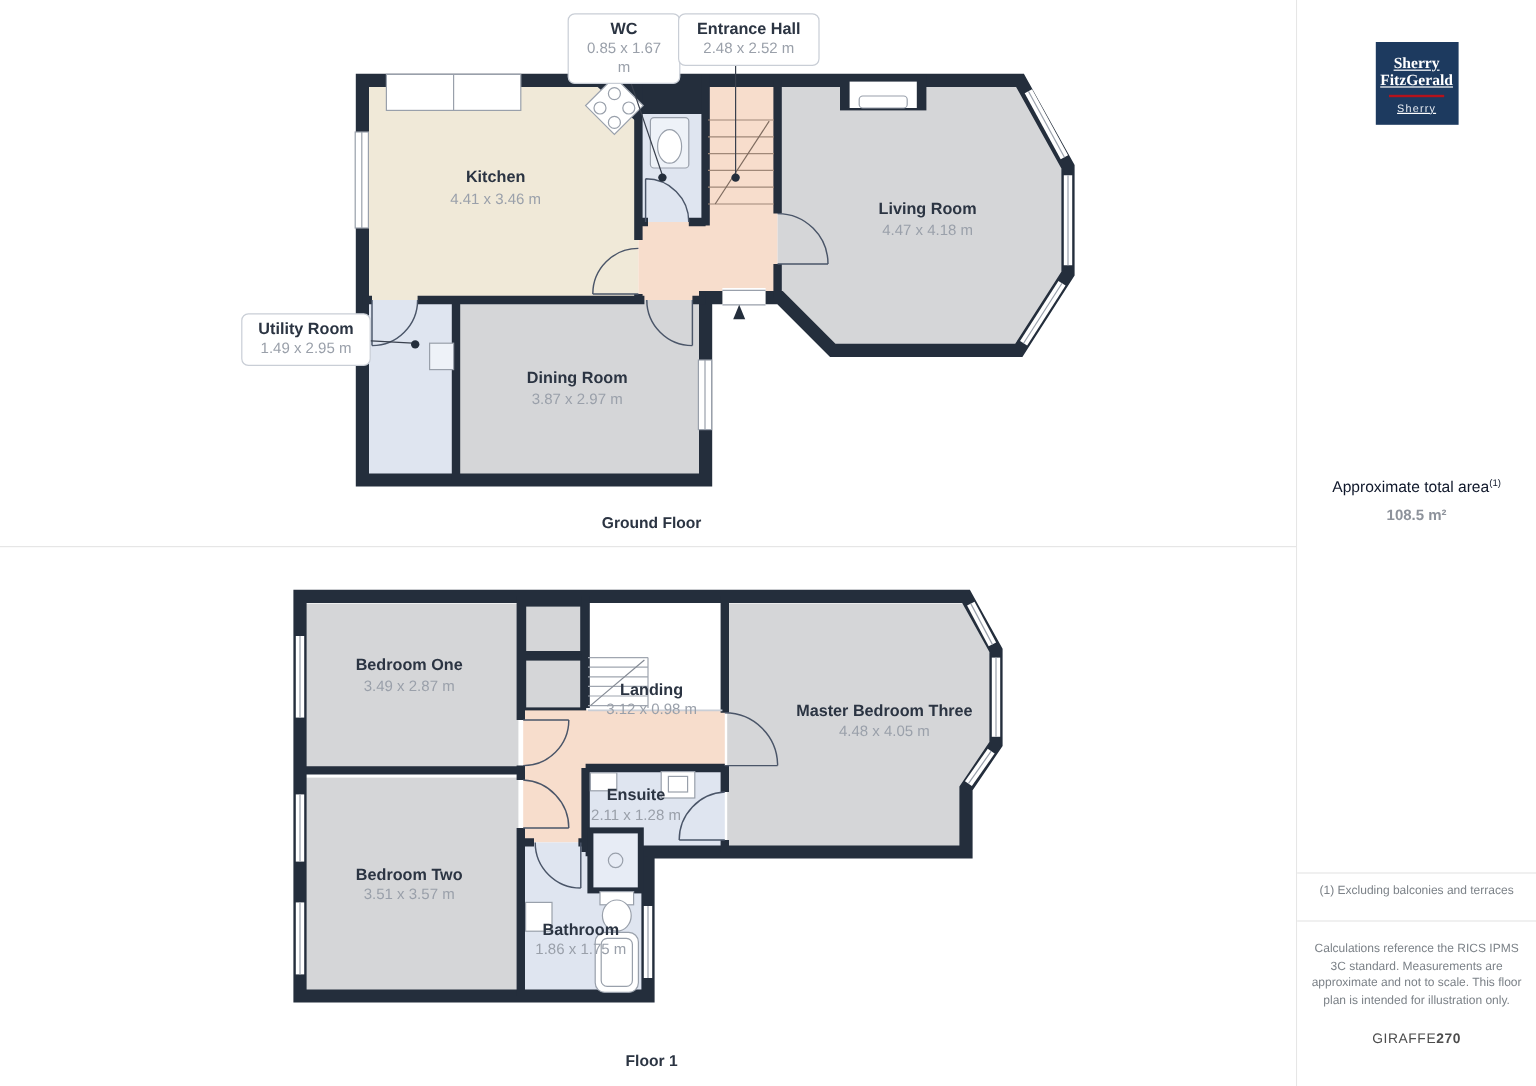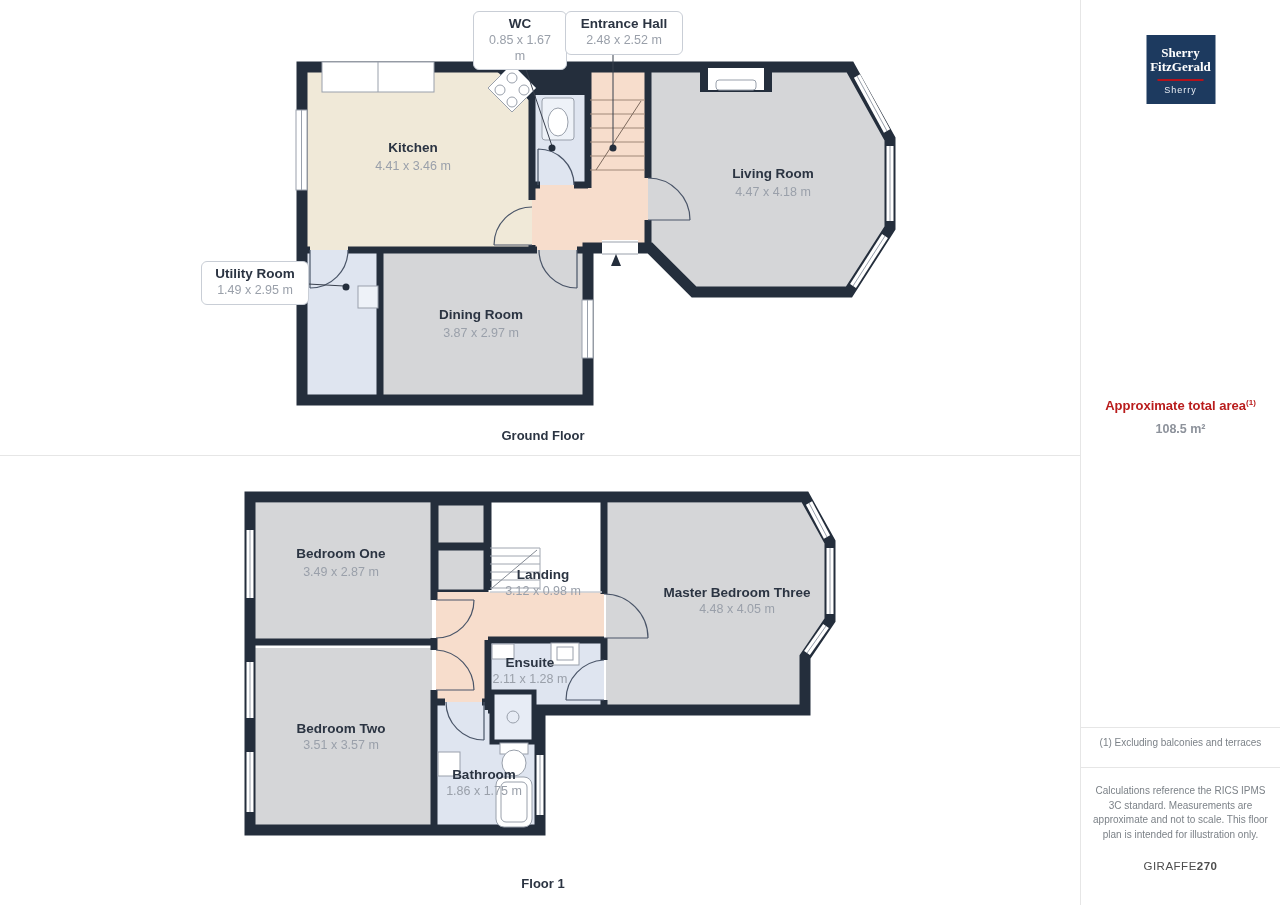--- a/index.html
+++ b/index.html
@@ -21,7 +21,7 @@
   
   #sidebar{position:absolute;left:1081px;top:0;width:199px;height:905px;background:#fff;}
   #logo{position:absolute;left:50%;transform:translateX(-50%);top:35px;width:69px;height:69px;
-        background:#1d3a5f;color:#fff;text-align:center;padding-top:11px;box-sizing:border-box;}
+        background:#1d3a5f;color:#fff;text-align:center;padding-top:11px;box-sizing:border-box;text-decoration:underline;}
   #logo .l1,#logo .l2{font-family:"Liberation Serif","DejaVu Serif",serif;font-weight:bold;
         font-size:13px;line-height:1.1;display:block;}
   #logo .rule{width:46px;height:2px;background:#b5121b;margin:4px auto 4px auto;}

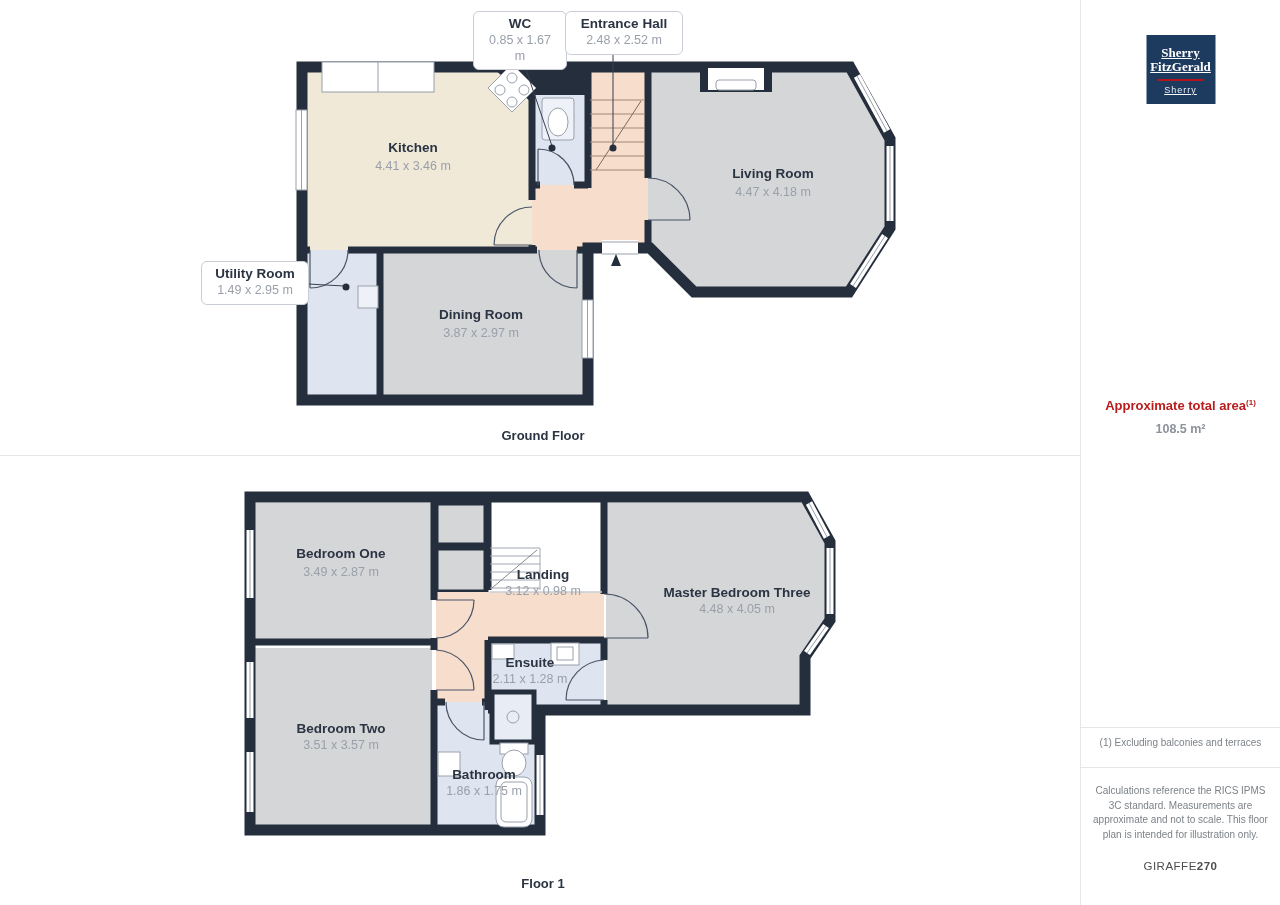--- a/index.html
+++ b/index.html
@@ -27,7 +27,7 @@
   #logo .rule{width:46px;height:2px;background:#b5121b;margin:4px auto 4px auto;}
   #logo .l3{font-size:9px;letter-spacing:1px;color:#e8edf4;display:block;}
   #area-block{position:absolute;left:0;top:398px;width:100%;text-align:center;}
-  #area-title{font-size:13px;font-weight:bold;color:#b91c1c;}
+  #area-title{font-size:13px;font-weight:normal;color:#0f172a;}
   #area-title sup{font-size:8px;}
   #area-value{margin-top:9px;font-size:12.5px;color:#8d929b;font-weight:bold;}
   .side-div{position:absolute;left:0;width:100%;height:1px;background:#e6e6e6;}

